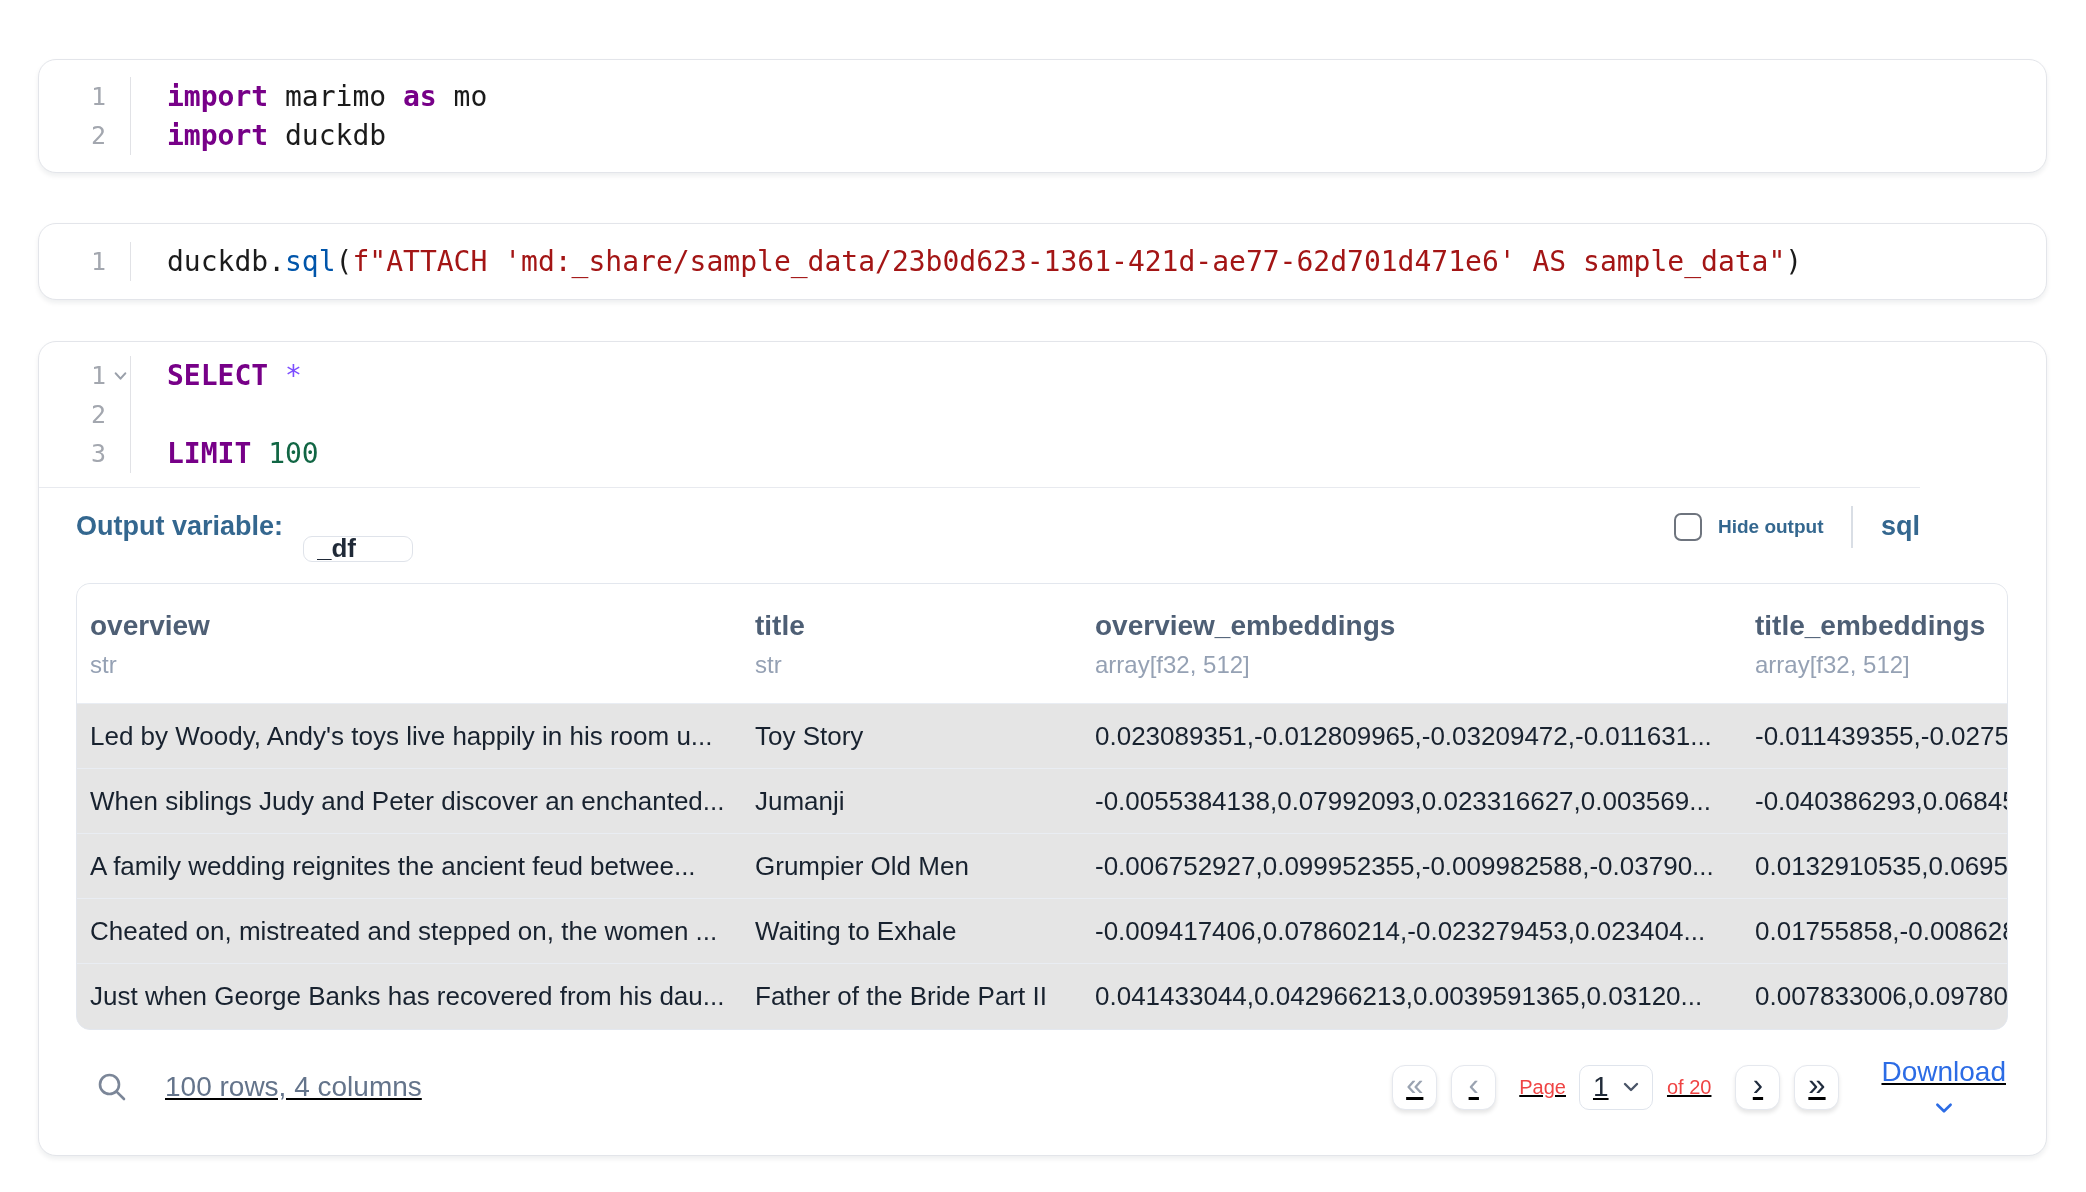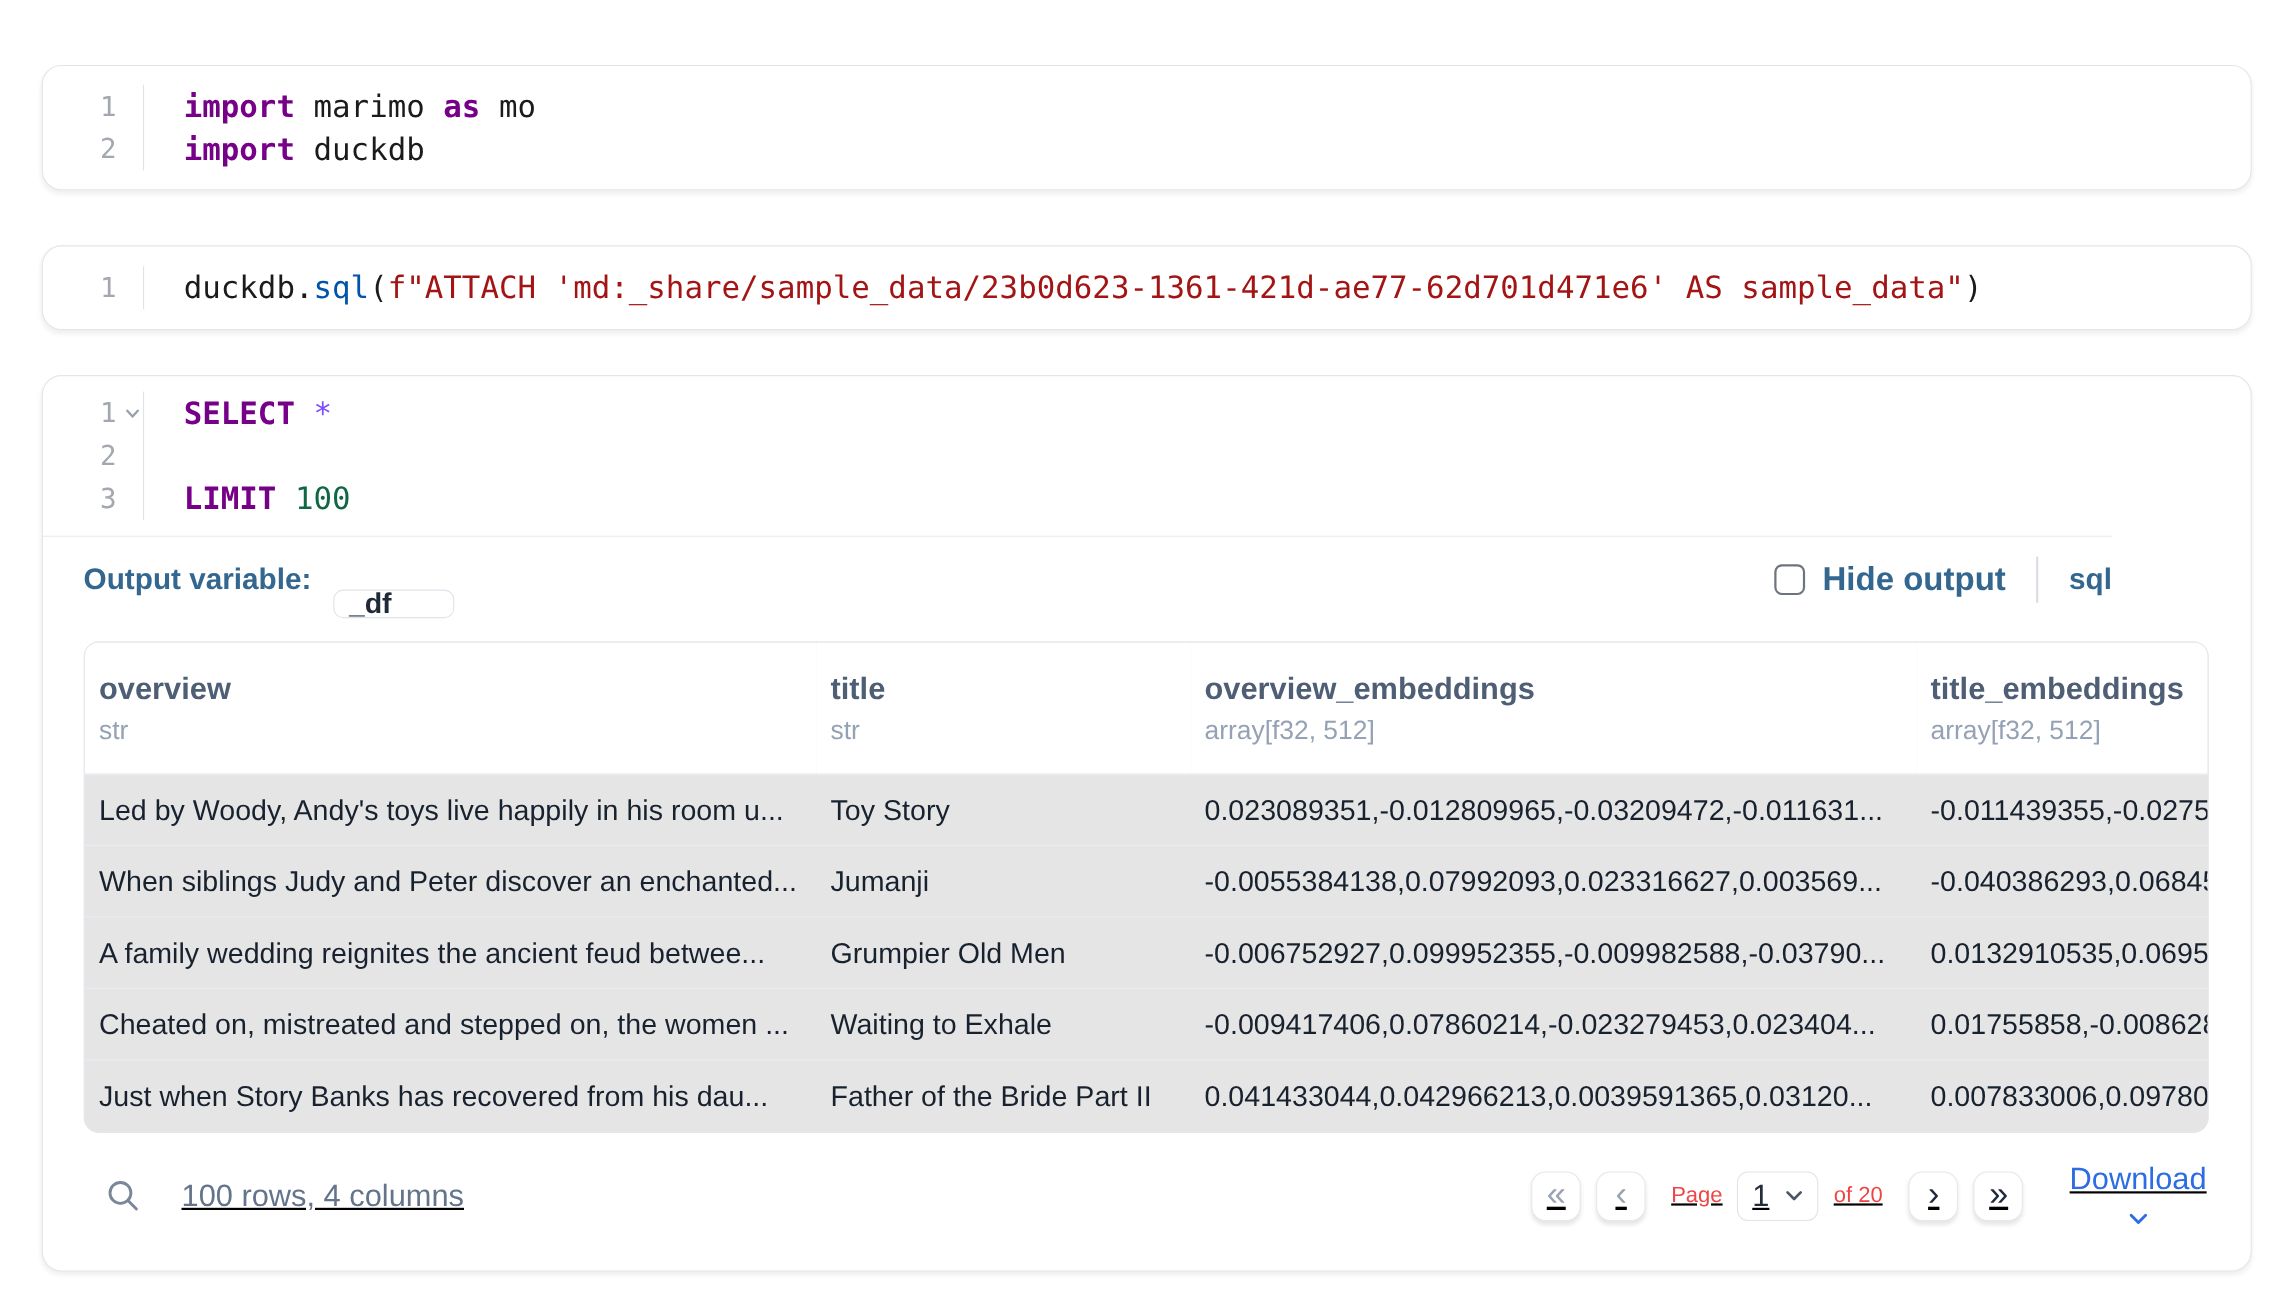--- a/index.html
+++ b/index.html
@@ -50,7 +50,7 @@
     width:28px; height:28px; border:2.5px solid #6e747e; border-radius:7px;
     background:#fff; margin-right:16px; flex:none;
   }
-  .hide-label { color:#34678f; font-weight:bold; font-size:30px; }
+  .hide-label { color:#34678f; font-weight:bold; font-size:19px; }
   .vsep { width:1.5px; height:42px; background:#d9dee5; margin:0 28px; }
   .lang-label { color:#34678f; font-weight:bold; font-size:27px; }
 

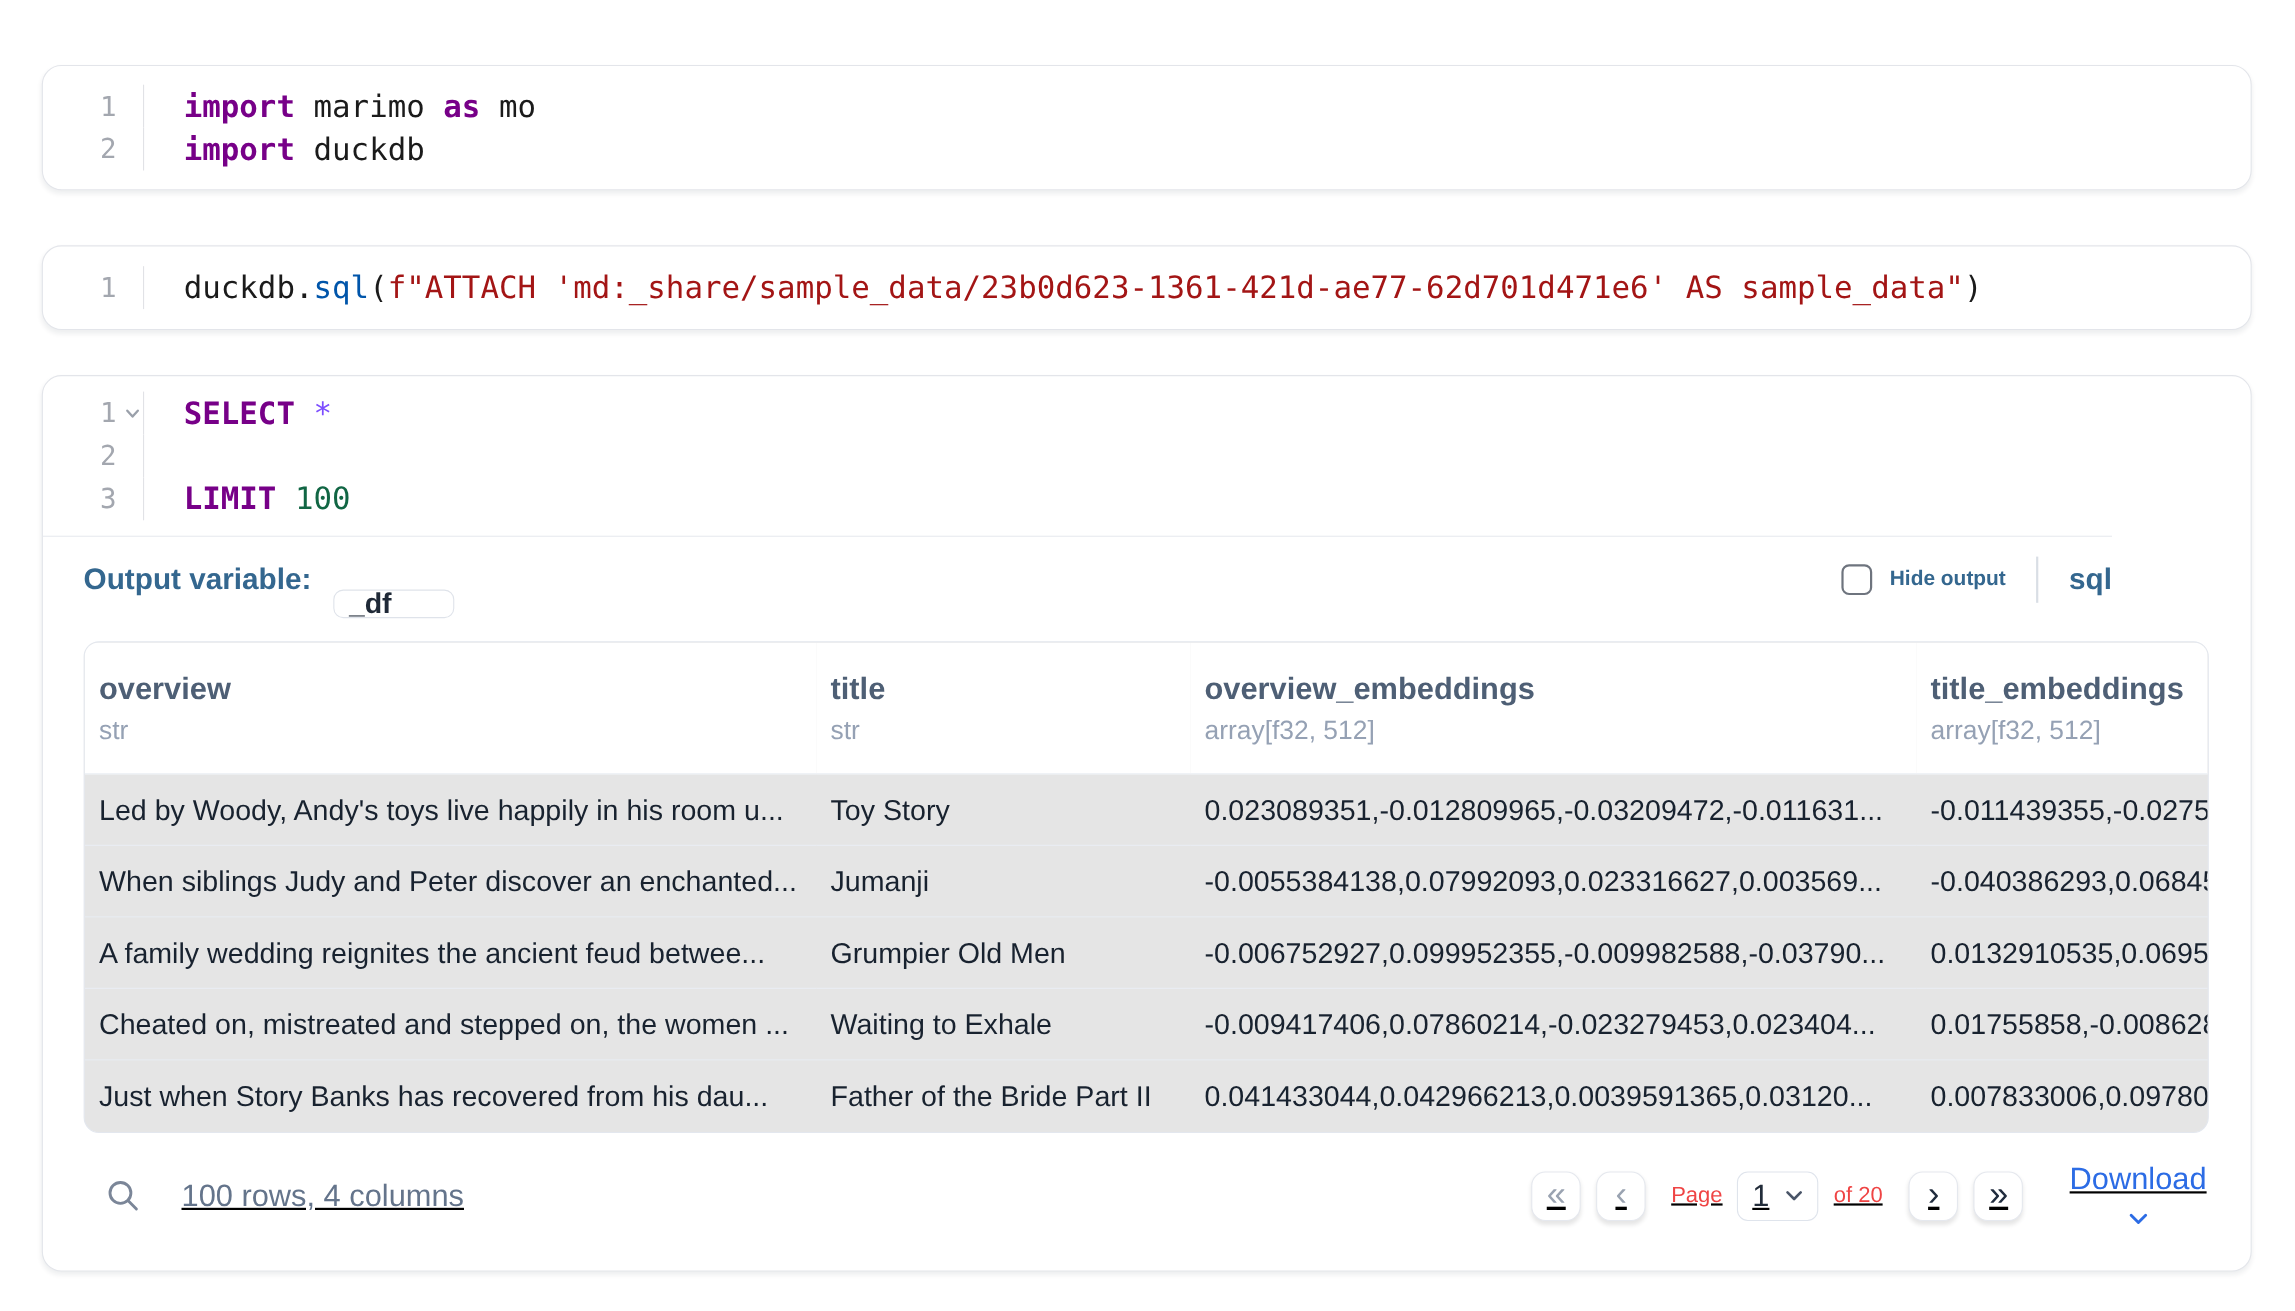--- a/index.html
+++ b/index.html
@@ -220,7 +220,7 @@
               <td>0.01755858,-0.00862866...</td>
             </tr>
             <tr>
-              <td>Just when Story Banks has recovered from his dau...</td>
+              <td>Just when George Banks has recovered from his dau...</td>
               <td>Father of the Bride Part II</td>
               <td>0.041433044,0.042966213,0.0039591365,0.03120...</td>
               <td>0.007833006,0.0978013...</td>

